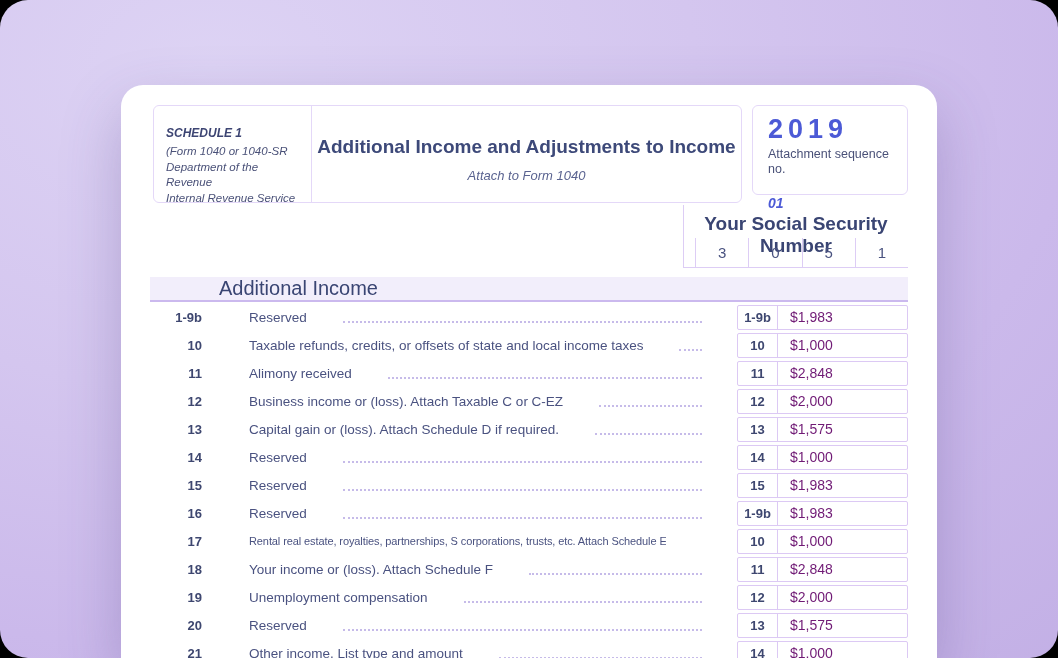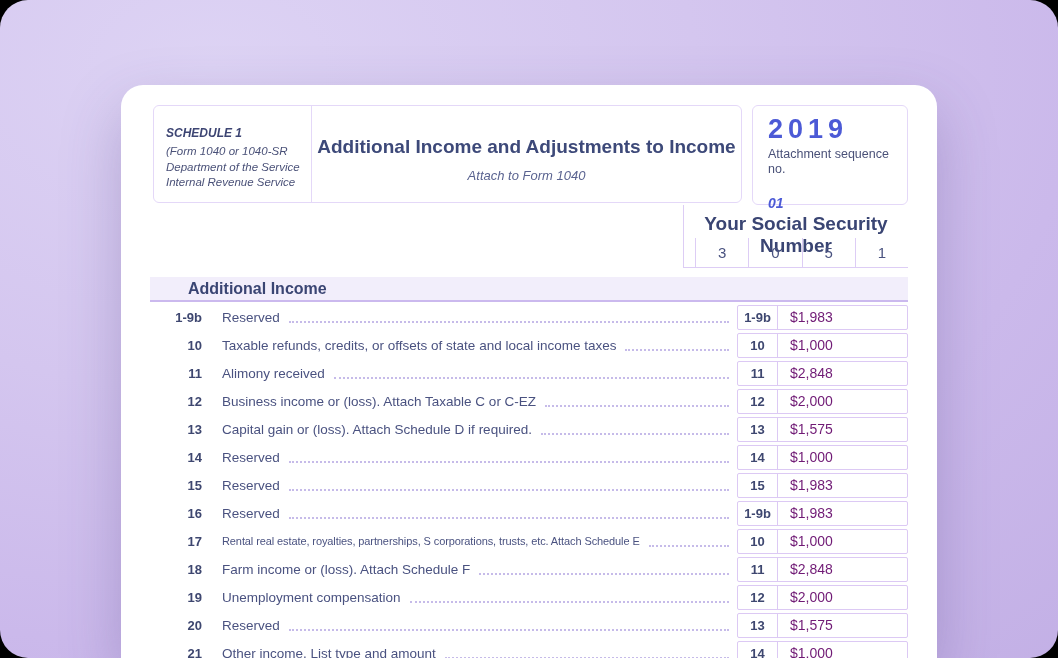--- a/index.html
+++ b/index.html
@@ -43,7 +43,7 @@
   .form-subtitle { font-size:13px; color:#5A6390; margin-top:10px;font-style:italic; }
   .year-box {
     position:absolute; left:631px; top:20px;
-    width:156px; height:100px;
+    width:156px; height:90px;
     border:1.5px solid #E4D8F8; border-radius:6px;
     box-sizing:border-box; padding:8px 0 0 15px; background:#fff;
   }

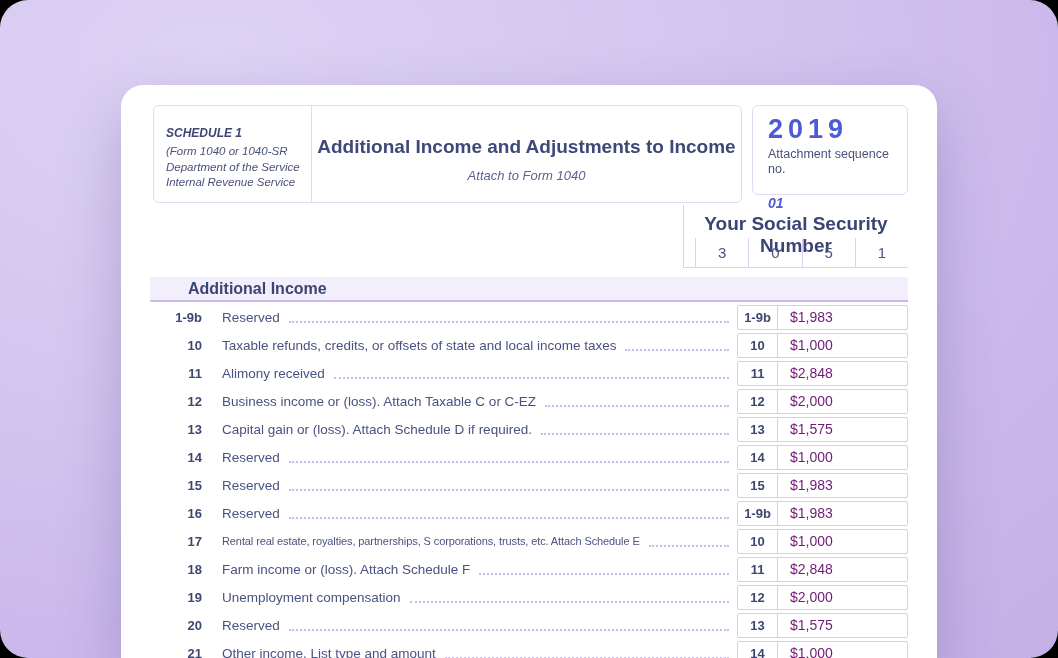--- a/index.html
+++ b/index.html
@@ -105,7 +105,7 @@
       <div class="hdr-left">
         <div class="sched-label">SCHEDULE 1</div>
         <div class="hdr-line">(Form 1040 or 1040-SR</div>
-        <div class="hdr-line">Department of the Service</div>
+        <div class="hdr-line">Department of the Revenue</div>
         <div class="hdr-line">Internal Revenue Service</div>
       </div>
       <div class="hdr-mid">

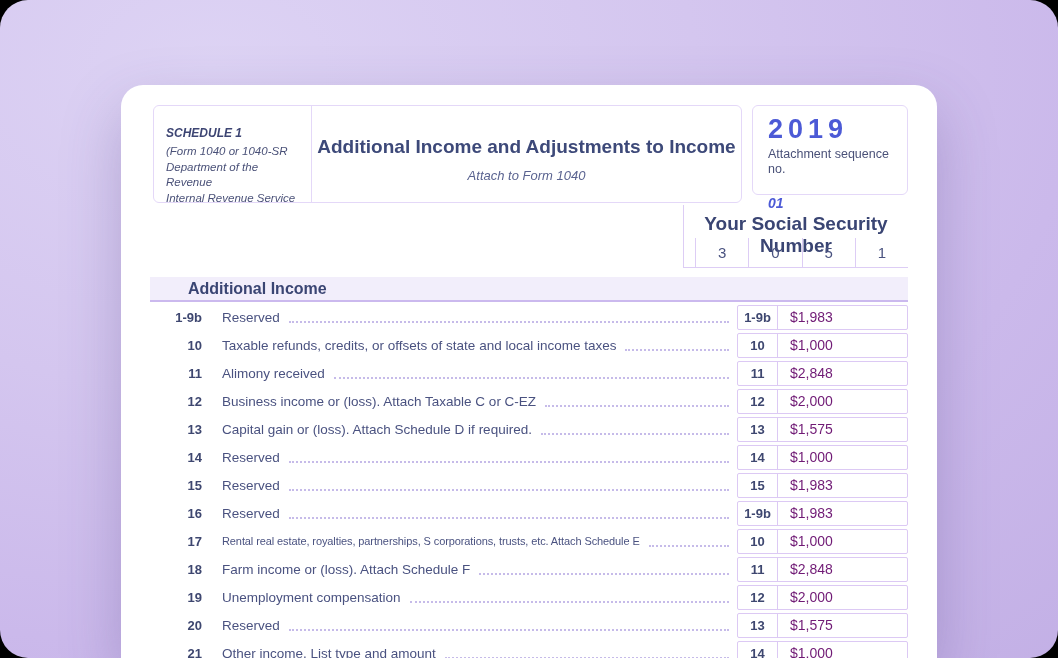--- a/index.html
+++ b/index.html
@@ -71,7 +71,7 @@
     width:758px; height:23px;
     background:#F2EEFB; border-bottom:2px solid #CBB9EE;
   }
-  .band-label { font-size:16px; font-weight:bold; color:#3A4573; line-height:23px; padding-left:38px; }
+  .band-label { font-size:20px; font-weight:normal; color:#3A4573; line-height:23px; padding-left:38px;margin-left:31px; }
   
   .rows { position:absolute; left:29px; top:218px; width:758px; }
   .row { height:28px; display:flex; align-items:center; }

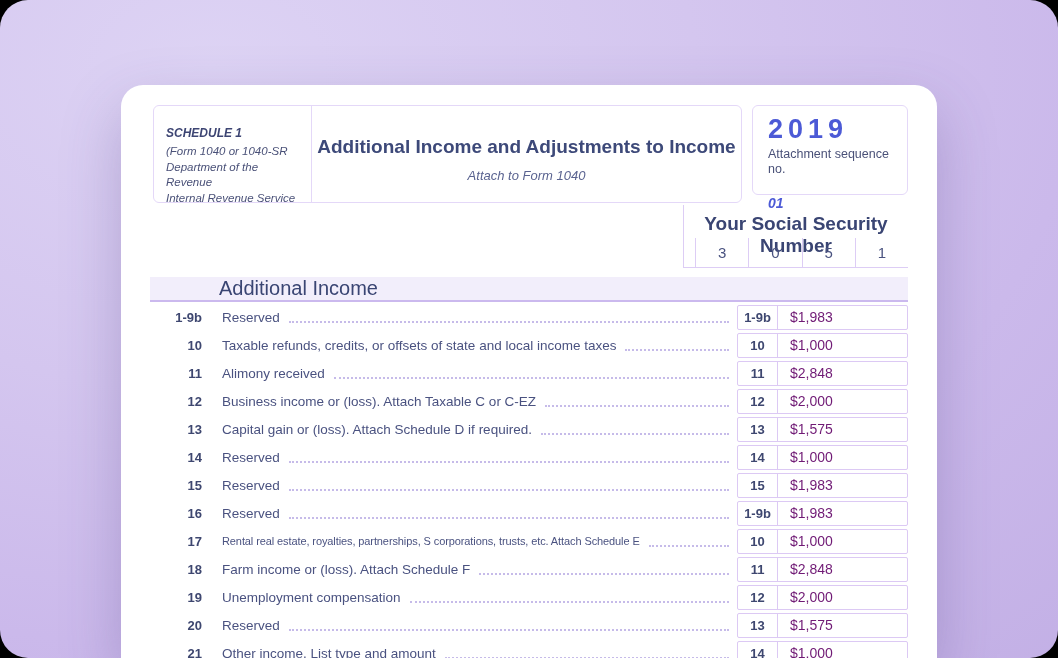--- a/index.html
+++ b/index.html
@@ -74,7 +74,7 @@
   .band-label { font-size:20px; font-weight:normal; color:#3A4573; line-height:23px; padding-left:38px;margin-left:31px; }
   
   .rows { position:absolute; left:29px; top:218px; width:758px; }
-  .row { height:28px; display:flex; align-items:center; }
+  .row { height:28px; display:flex; align-items:center;gap:27px; }
   .ln { width:52px; text-align:right; font-weight:bold; font-size:13px; color:#3E4770; flex-shrink:0; }
   .desc { margin-left:20px; font-size:13.5px; color:#4A5280; white-space:nowrap; flex-shrink:1; overflow:hidden; }
   .row.small .desc { font-size:11px; letter-spacing:-0.1px; }

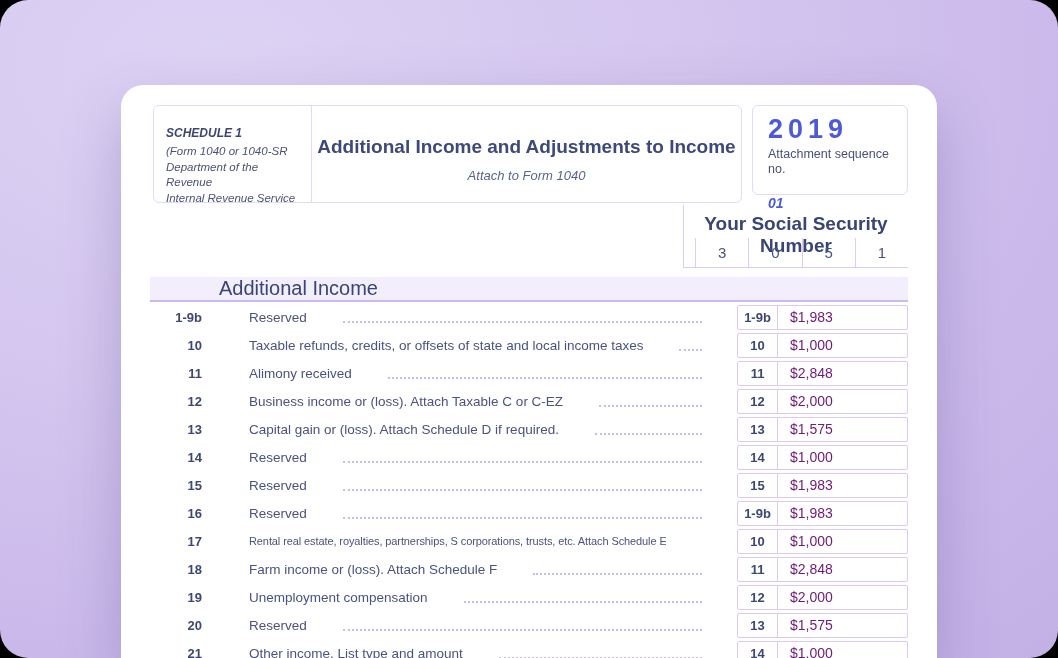--- a/index.html
+++ b/index.html
@@ -218,7 +218,7 @@
   </div>
         <div class="row">
     <div class="ln">18</div>
-    <div class="desc">Farm income or (loss). Attach Schedule F</div>
+    <div class="desc">Your income or (loss). Attach Schedule F</div>
     <div class="leader"></div>
     <div class="rcell">
       <div class="ncell">11</div>

